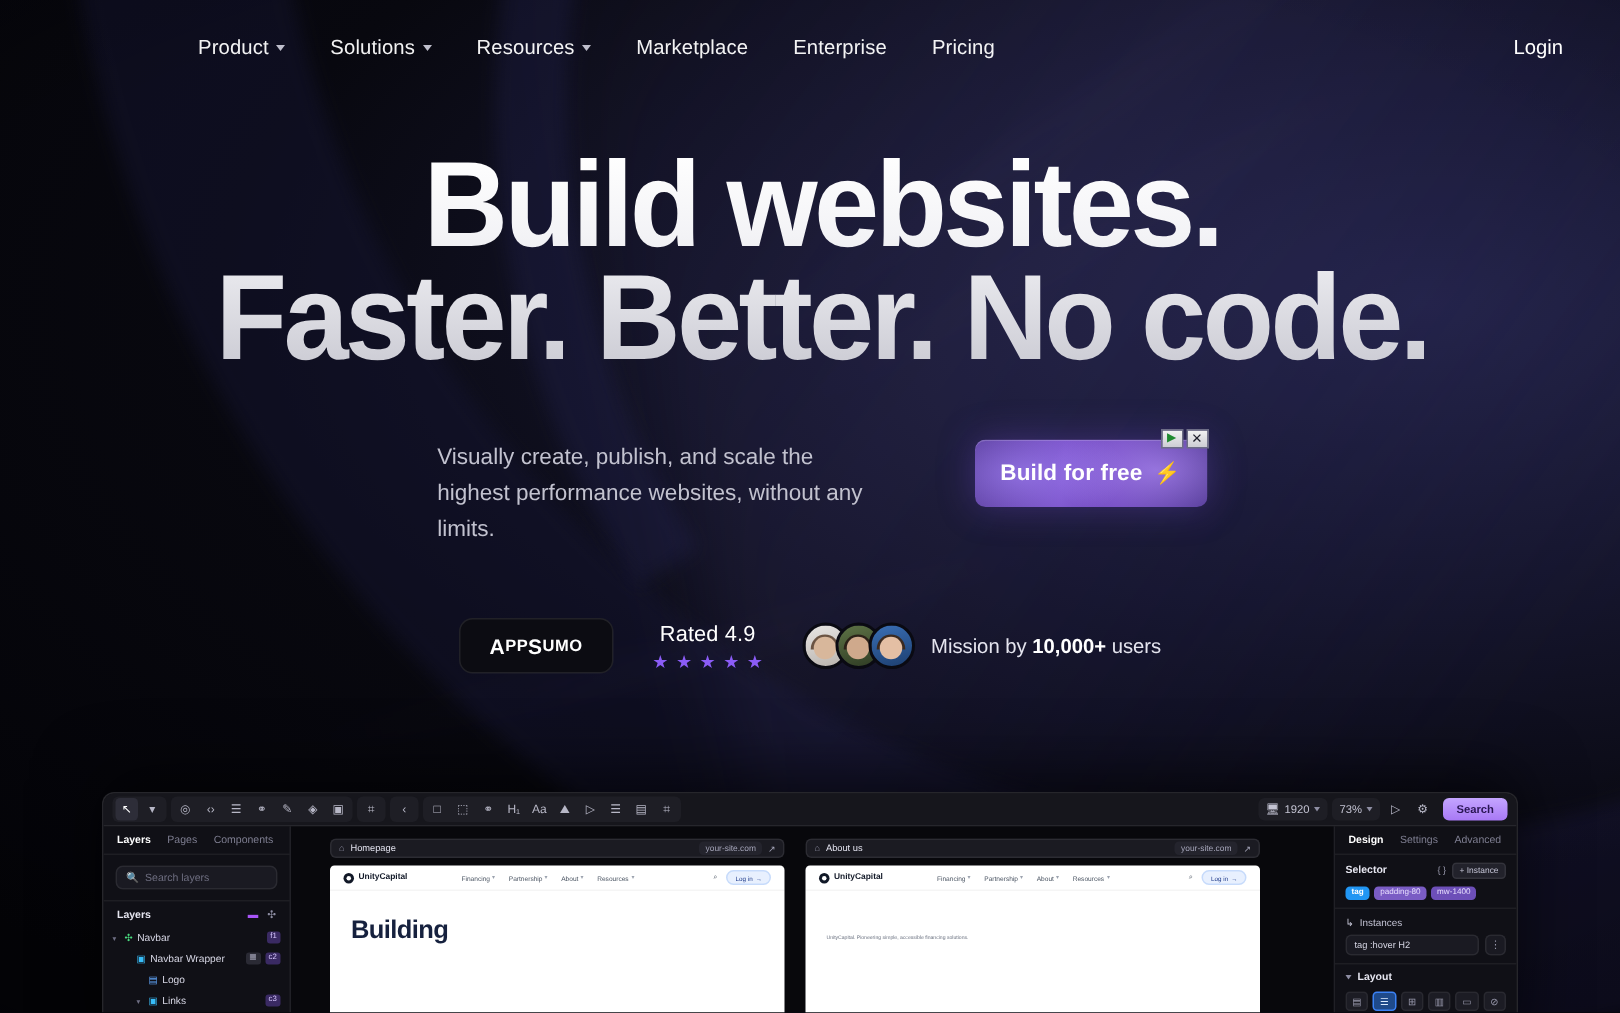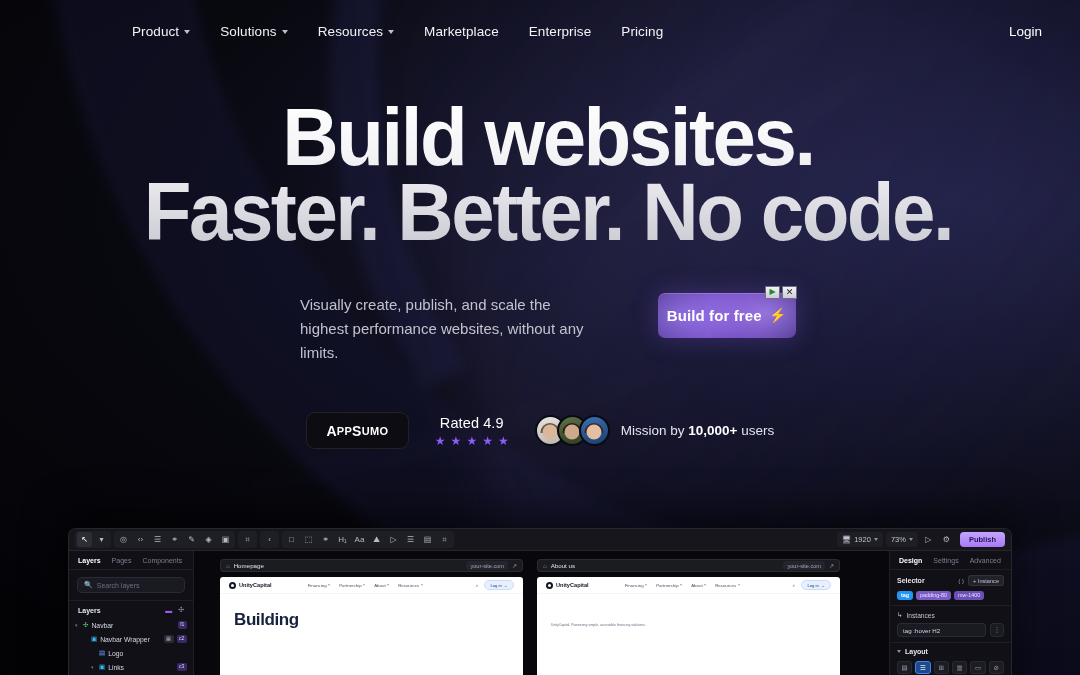--- a/index.html
+++ b/index.html
@@ -185,7 +185,7 @@
   .cta-wrap { position: relative; }
   .cta-btn {
     position: relative;
-    width: 138px;
+    width: 155px;
     height: 45px;
     border-radius: 7px;
     border: none;

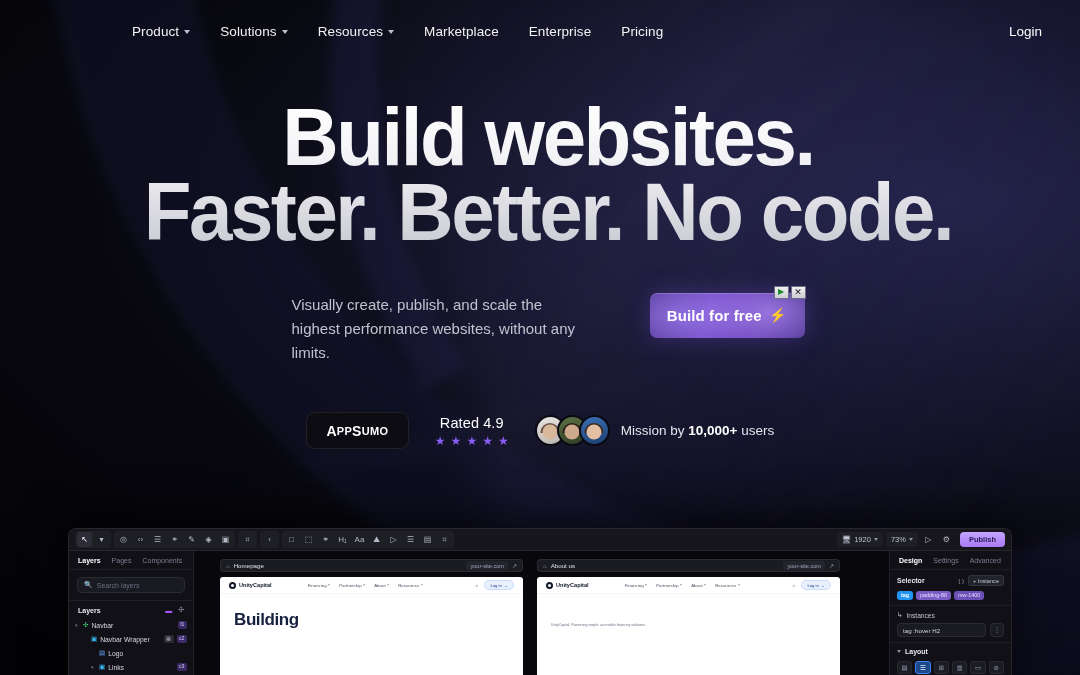--- a/index.html
+++ b/index.html
@@ -871,7 +871,7 @@
       </div>
       <div class="tb-btn">▷</div>
       <div class="tb-btn">⚙</div>
-      <button class="publish-btn">Publish</button>
+      <button class="publish-btn">Search</button>
     </div>
 
     <div class="ed-body">

